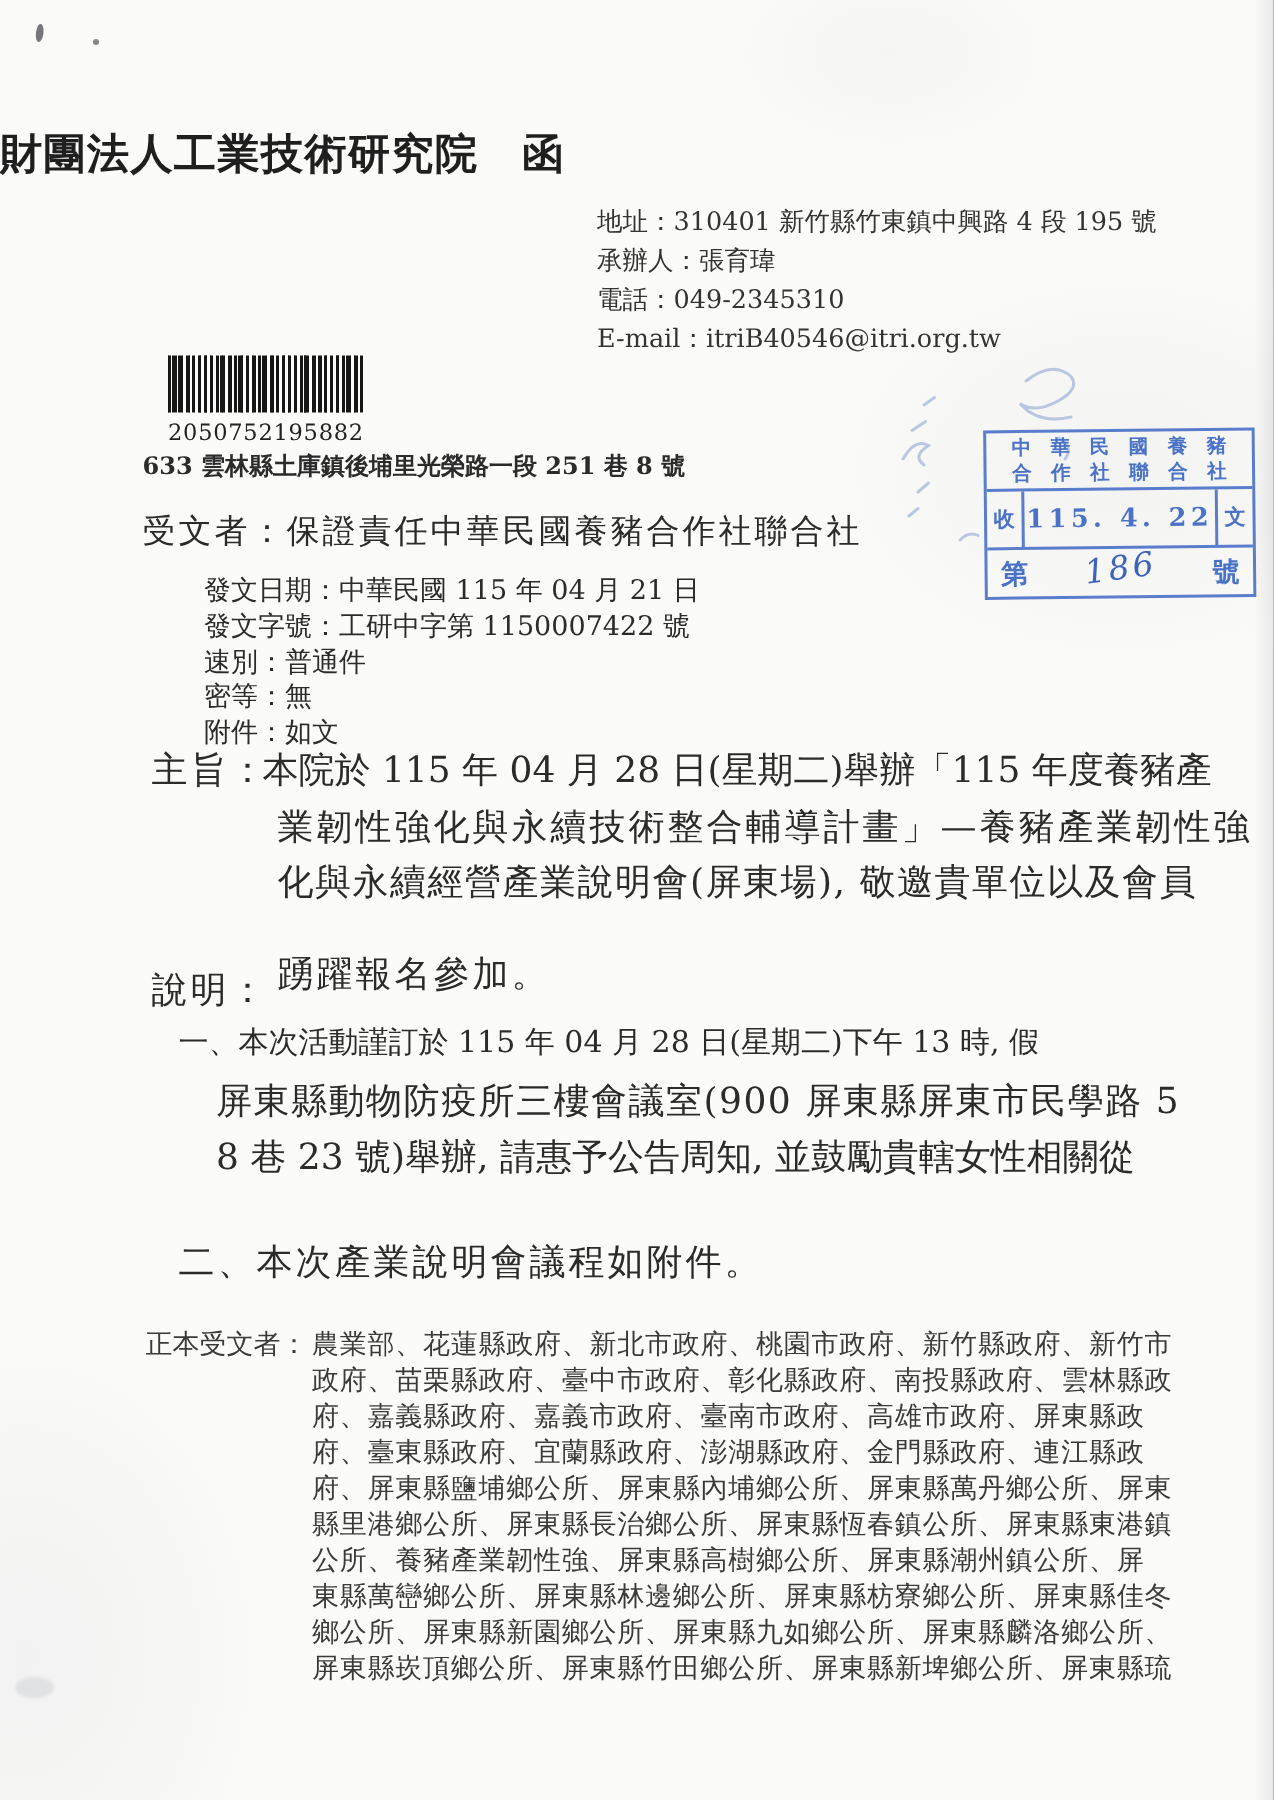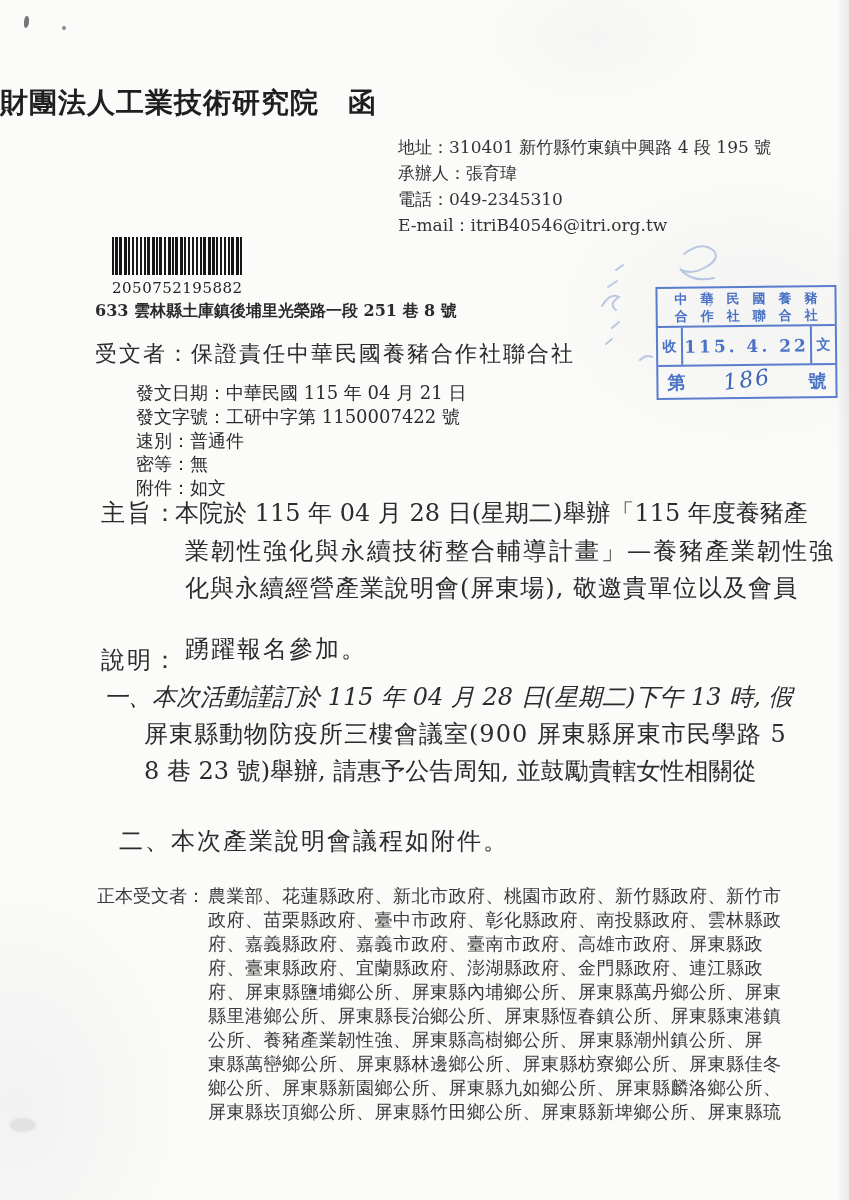--- a/index.html
+++ b/index.html
@@ -29,7 +29,7 @@
   .subj-l3{left:185px;top:572px;font-size:24px;letter-spacing:1px;}
   .subj-l4{left:185px;top:609px;font-size:24px;letter-spacing:2px;margin-top:24px;}
   .desc-label{left:101px;top:644px;font-size:24px;letter-spacing:2px;}
-  .item1-l1{left:104px;top:681px;font-size:24px;font-style:italic;}
+  .item1-l1{left:119px;top:681px;font-size:20px;}
   .item1-l2{left:144px;top:718px;font-size:24px;letter-spacing:1px;}
   .item1-l3{left:144px;top:755px;font-size:24px;}
   .item1-l4{left:144px;top:792px;font-size:24px;letter-spacing:2px;}

